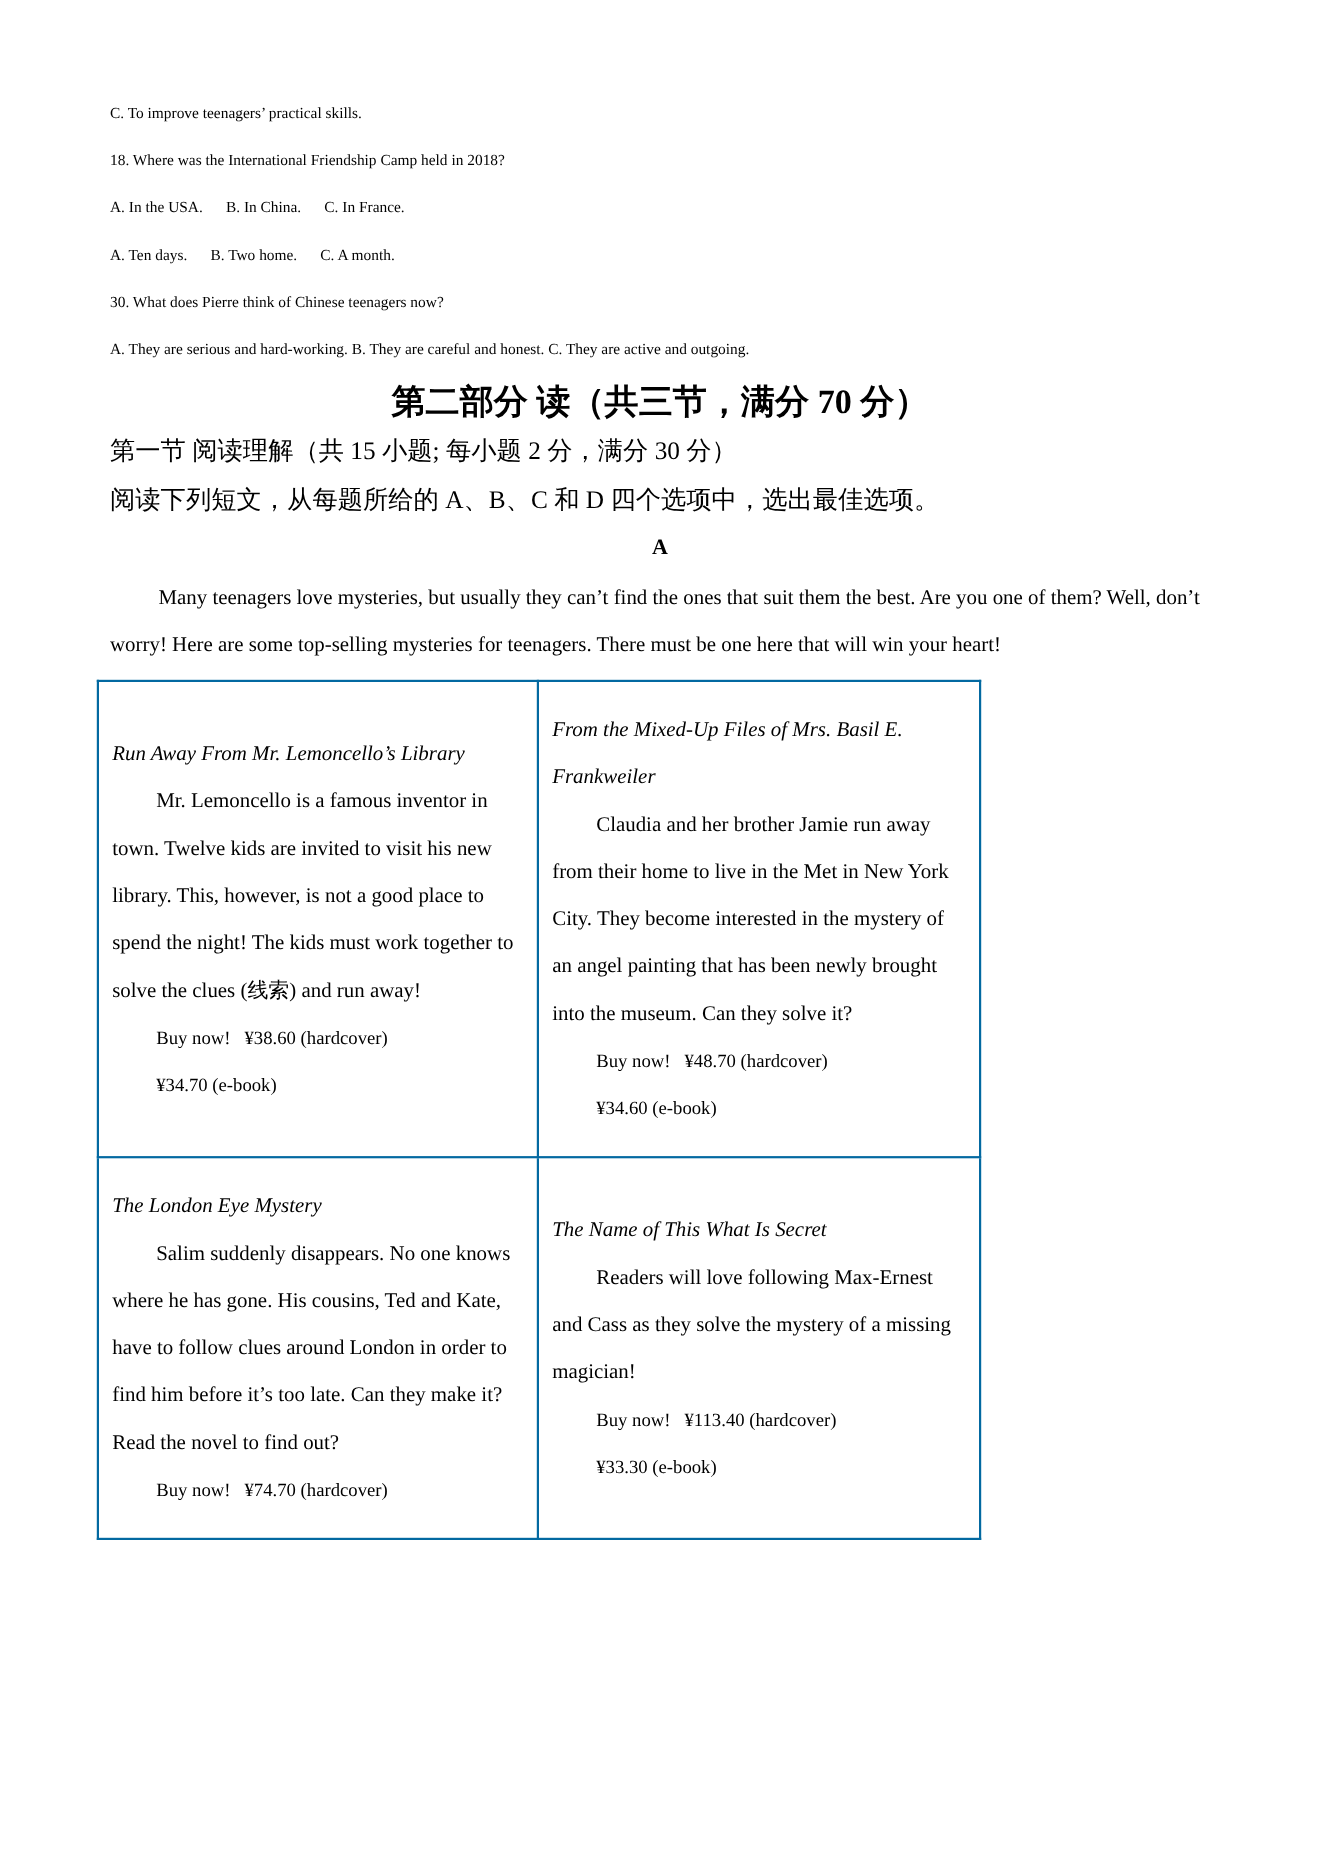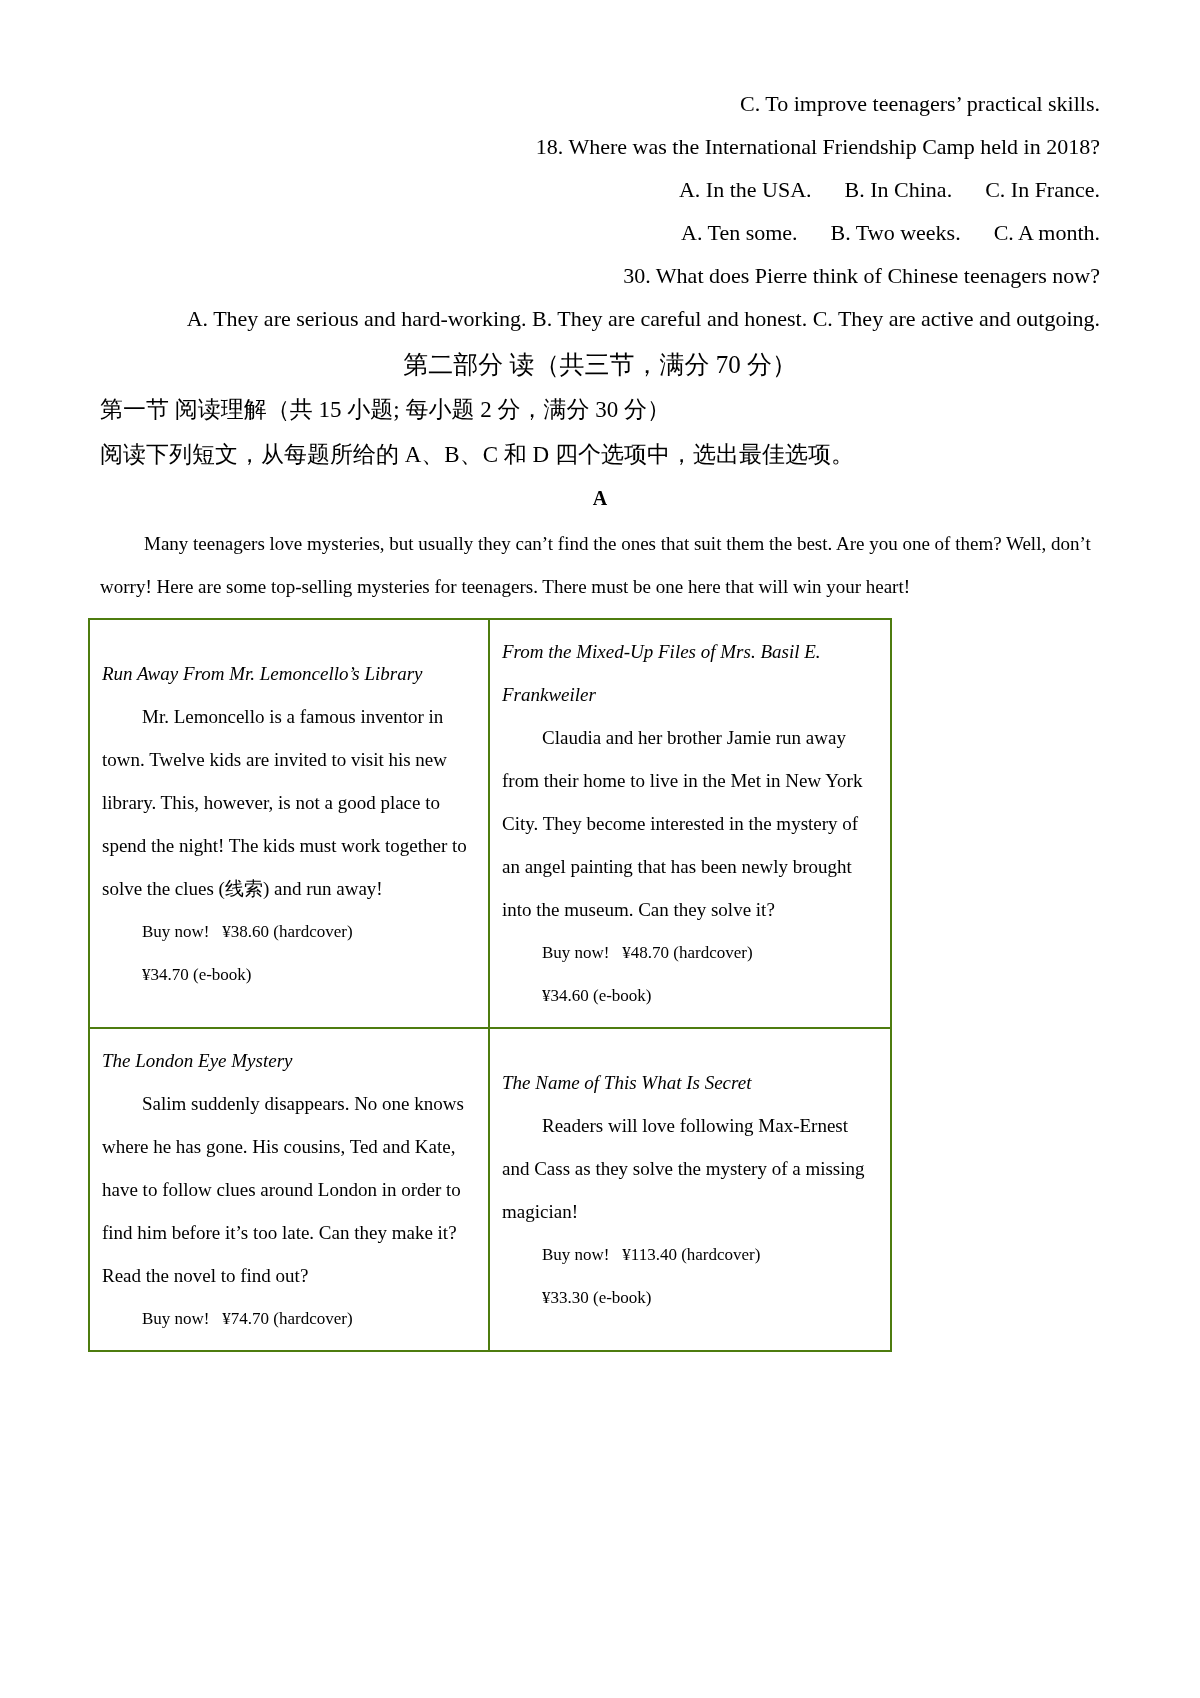--- a/index.html
+++ b/index.html
@@ -16,10 +16,9 @@
   }
   
   .line {
-    font-size: 22px;
+    font-size: 14px;
     line-height: 43px;
     white-space: pre;      
-    text-align: right;
   }
   
   .h-part {

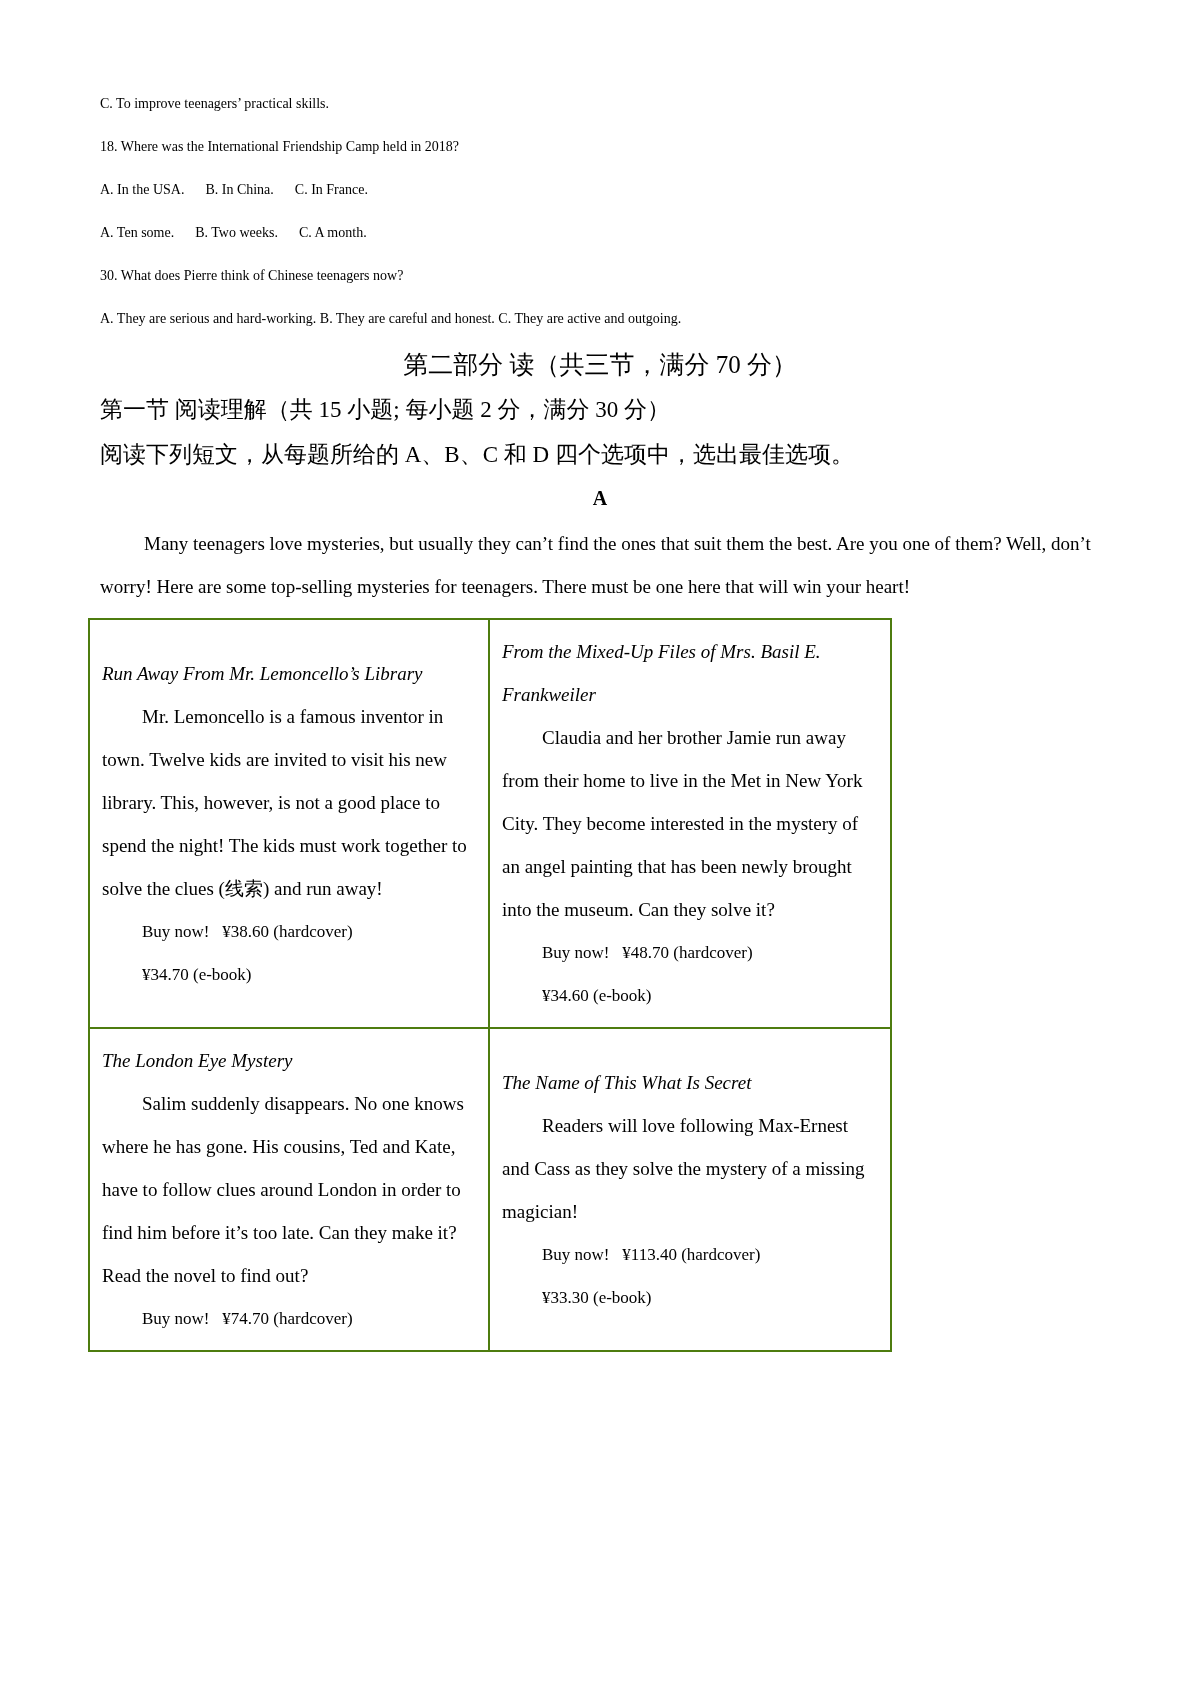--- a/index.html
+++ b/index.html
@@ -89,7 +89,7 @@
     <p class="line">C. To improve teenagers’ practical skills.</p>
     <p class="line">18. Where was the International Friendship Camp held in 2018?</p>
     <p class="line">A. In the USA.      B. In China.      C. In France.</p>
-    <p class="line">A. Ten some.      B. Two weeks.      C. A month.</p>
+    <p class="line">A. Ten days.      B. Two home.      C. A month.</p>
     <p class="line">30. What does Pierre think of Chinese teenagers now?</p>
     <p class="line">A. They are serious and hard-working. B. They are careful and honest. C. They are active and outgoing.</p>
   </section>

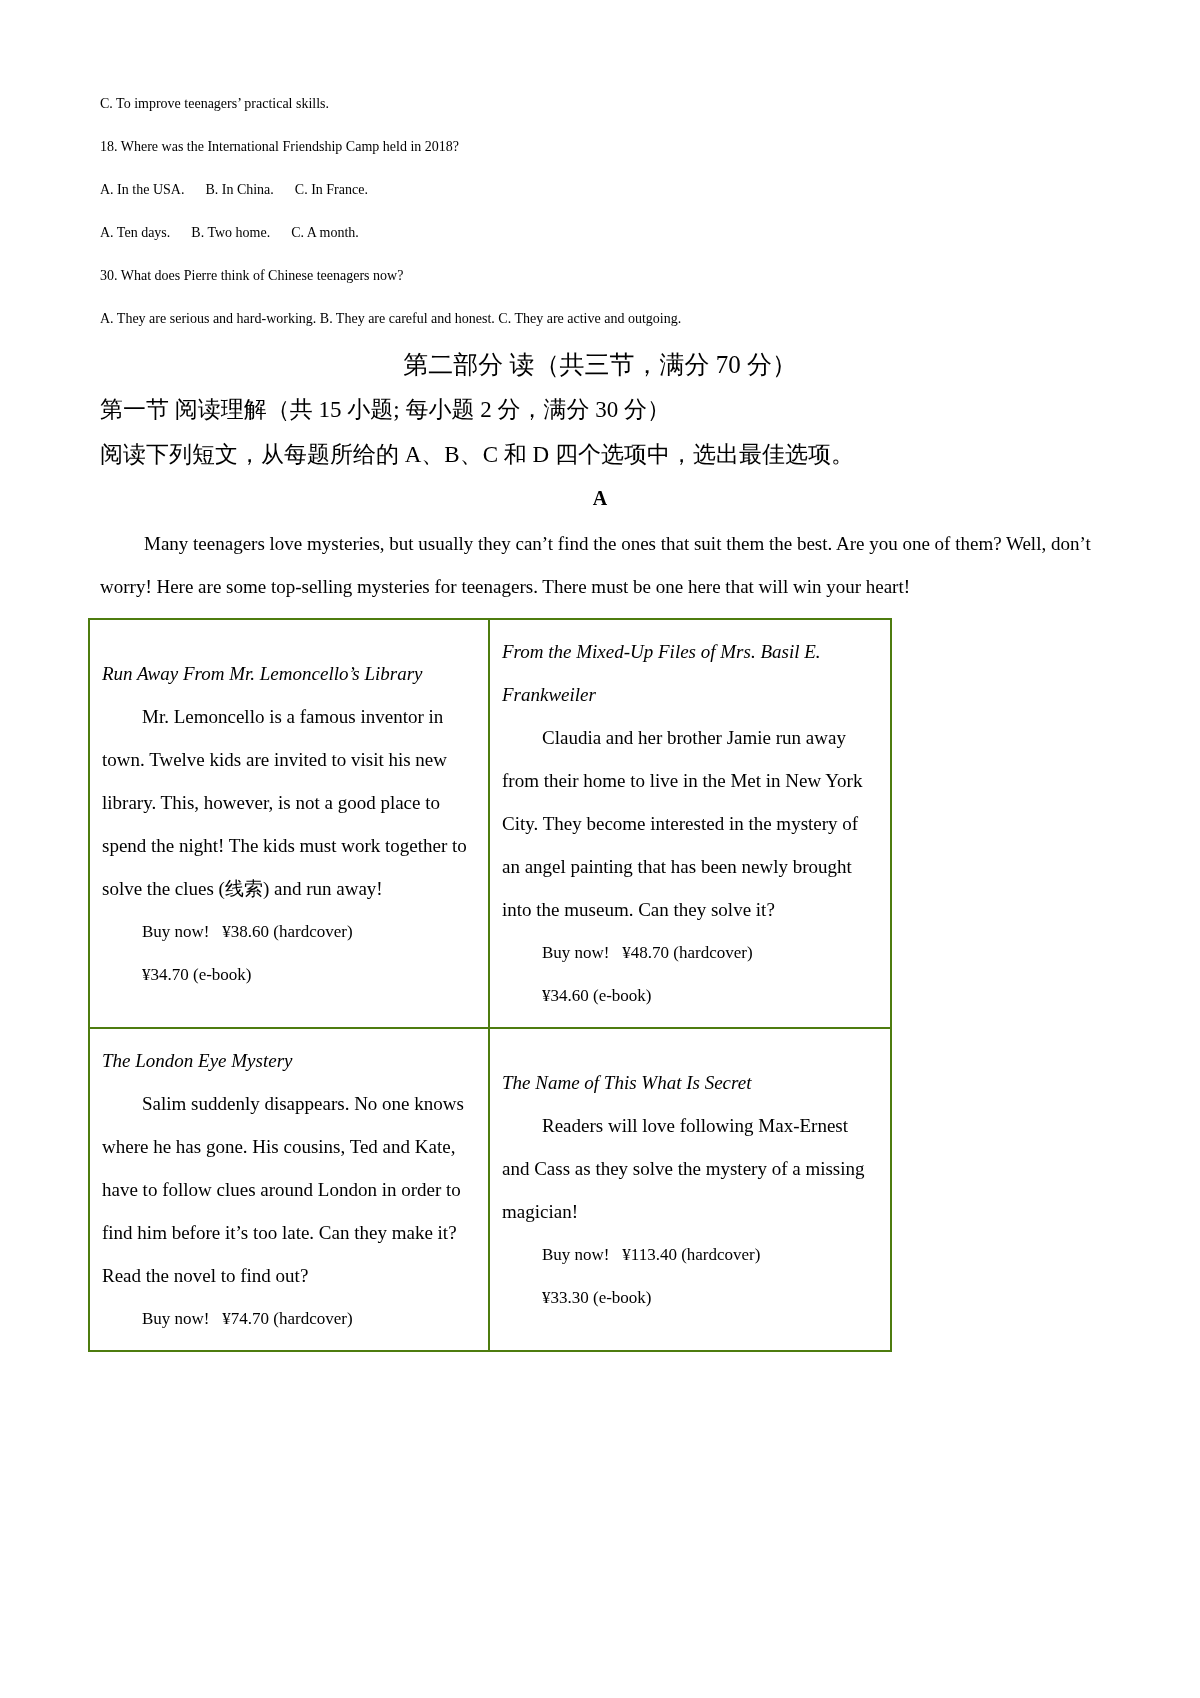--- a/index.html
+++ b/index.html
@@ -22,8 +22,8 @@
   }
   
   .h-part {
-    font-size: 25px;
-    font-weight: normal;
+    font-size: 31px;
+    font-weight: bold;
     text-align: center;
     line-height: 45px;
     margin-top: 2px;

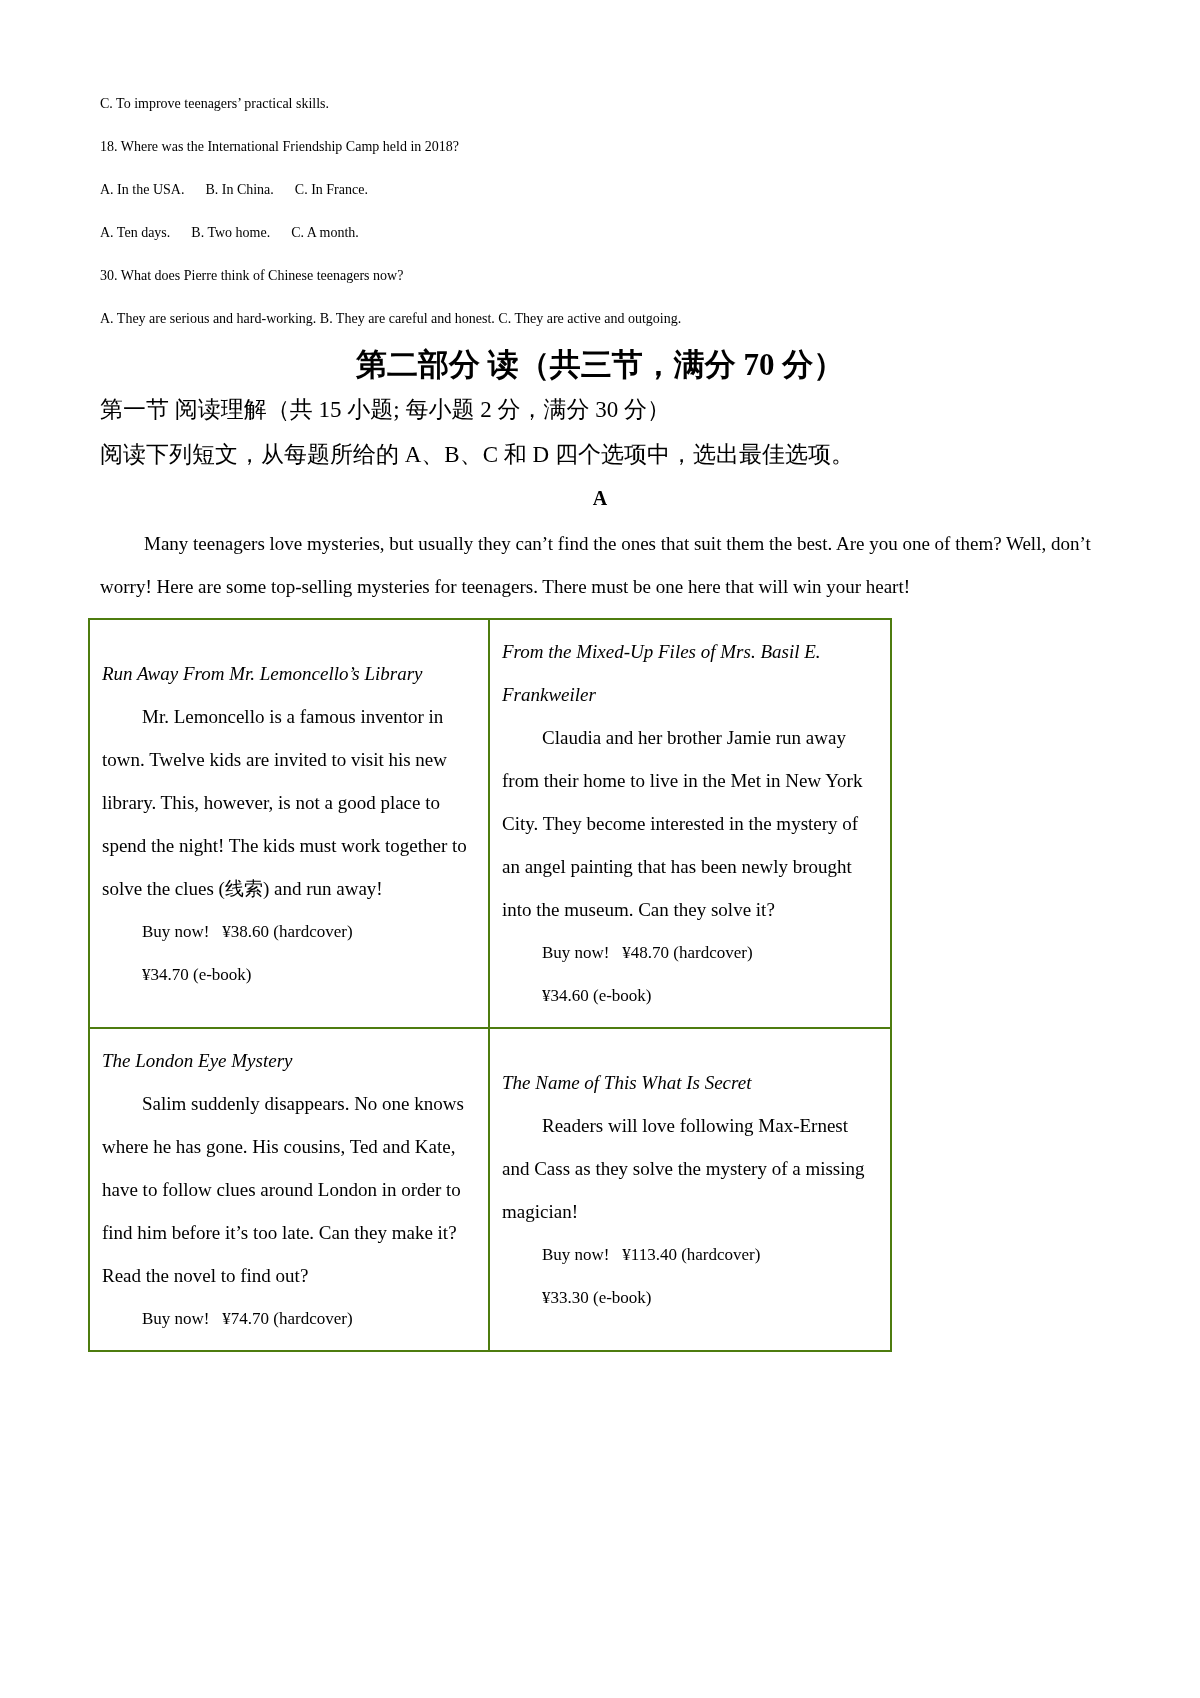--- a/index.html
+++ b/index.html
@@ -55,9 +55,9 @@
     table-layout: fixed;
   }
   table.books td {
-    border: 2px solid #4d7c0f;
+    border: 2px solid #0369a1;
     vertical-align: middle;
-    padding: 10px 12px;
+    padding: 22px 12px;
   }
   td.col-left  { width: 400px; }
   td.col-right { width: 402px; }

